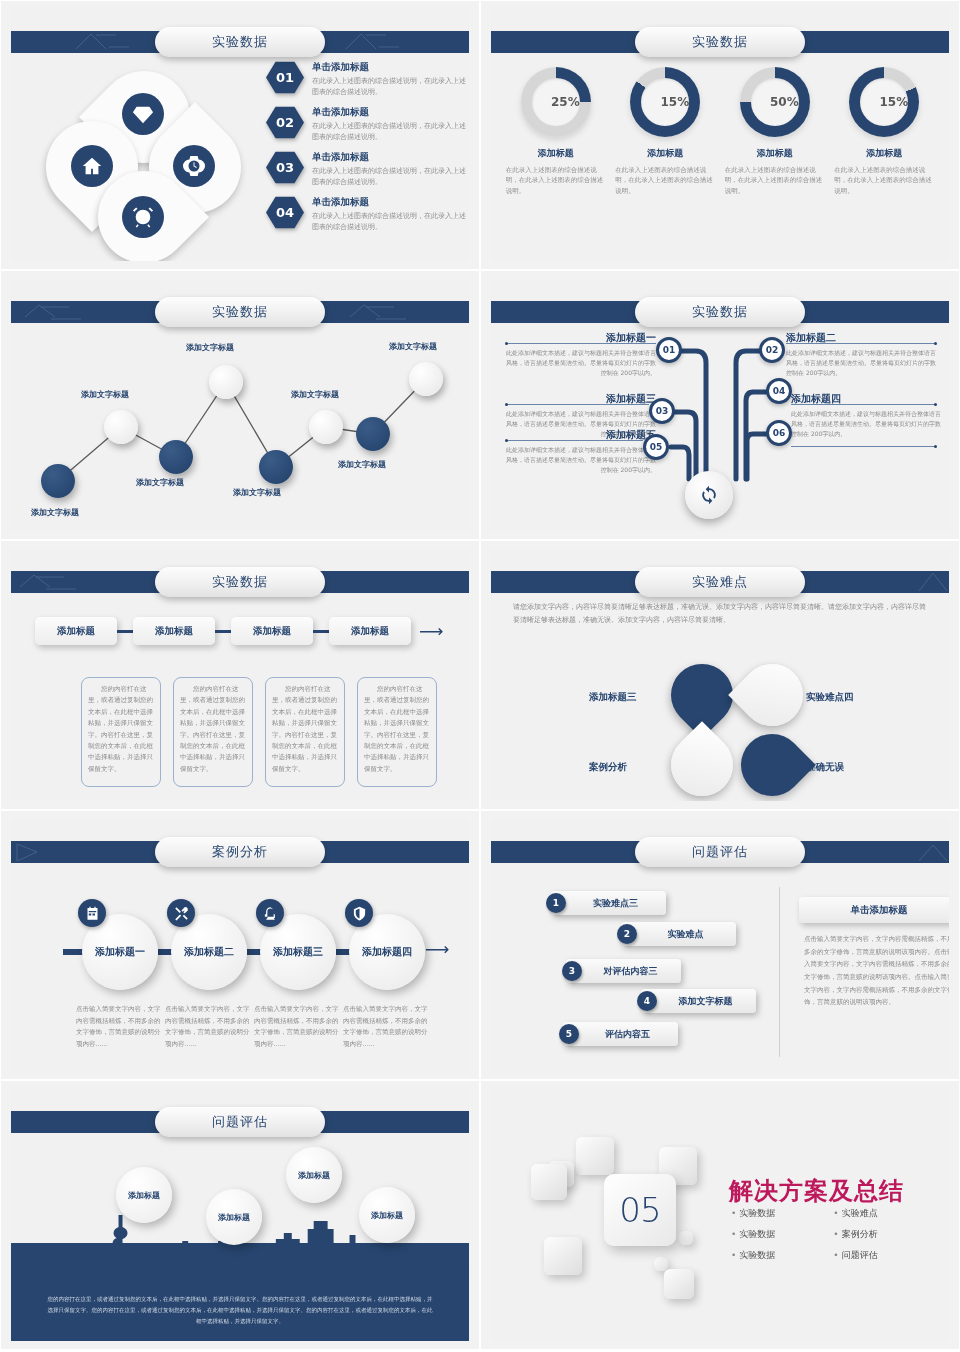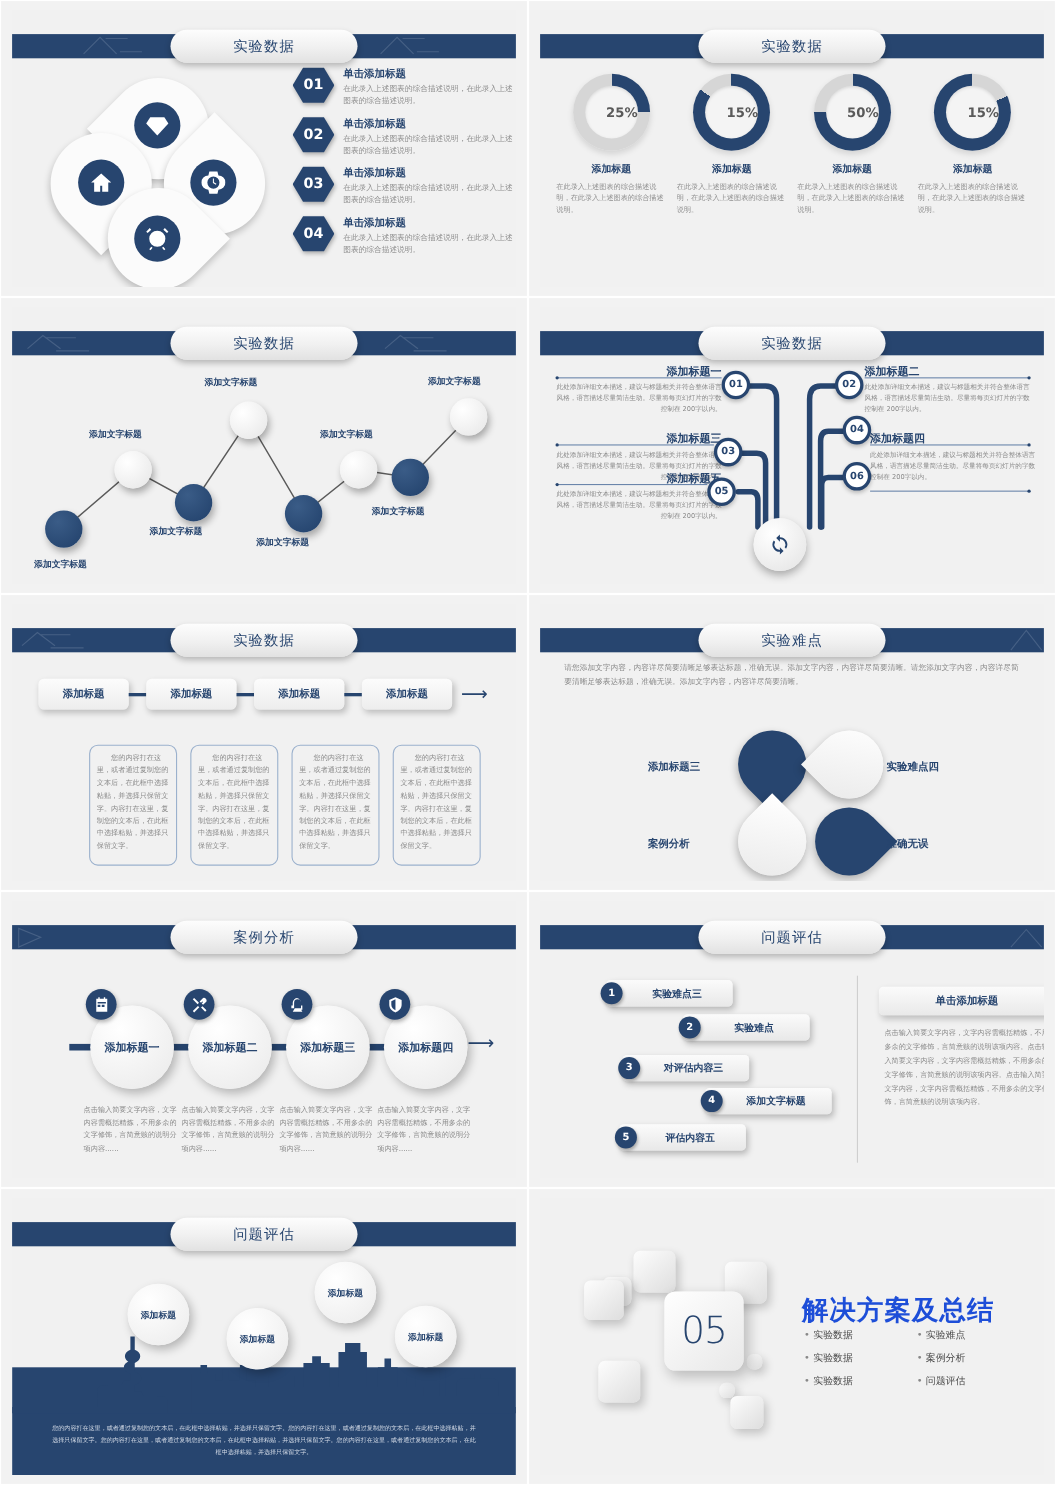--- a/index.html
+++ b/index.html
@@ -157,7 +157,7 @@
     background:linear-gradient(140deg,#ffffff,#e8e8e8);box-shadow:4px 5px 12px rgba(0,0,0,.22);
     display:flex;align-items:center;justify-content:center;z-index:3;}
   .bigsq span{font-size:34px;color:#27456f;font-weight:300;letter-spacing:-1px;}
-  .s10h{position:absolute;left:238px;top:86px;font-size:24px;color:#1d4ed8;font-weight:bold;letter-spacing:1px;}
+  .s10h{position:absolute;left:238px;top:86px;font-size:24px;color:#be185d;font-weight:bold;letter-spacing:1px;}
   .s10cols{position:absolute;left:240px;top:118px;display:flex;gap:58px;}
   .s10cols ul{list-style:none;}
   .s10cols li{font-size:9px;color:#4b4b4b;margin-bottom:8px;}

